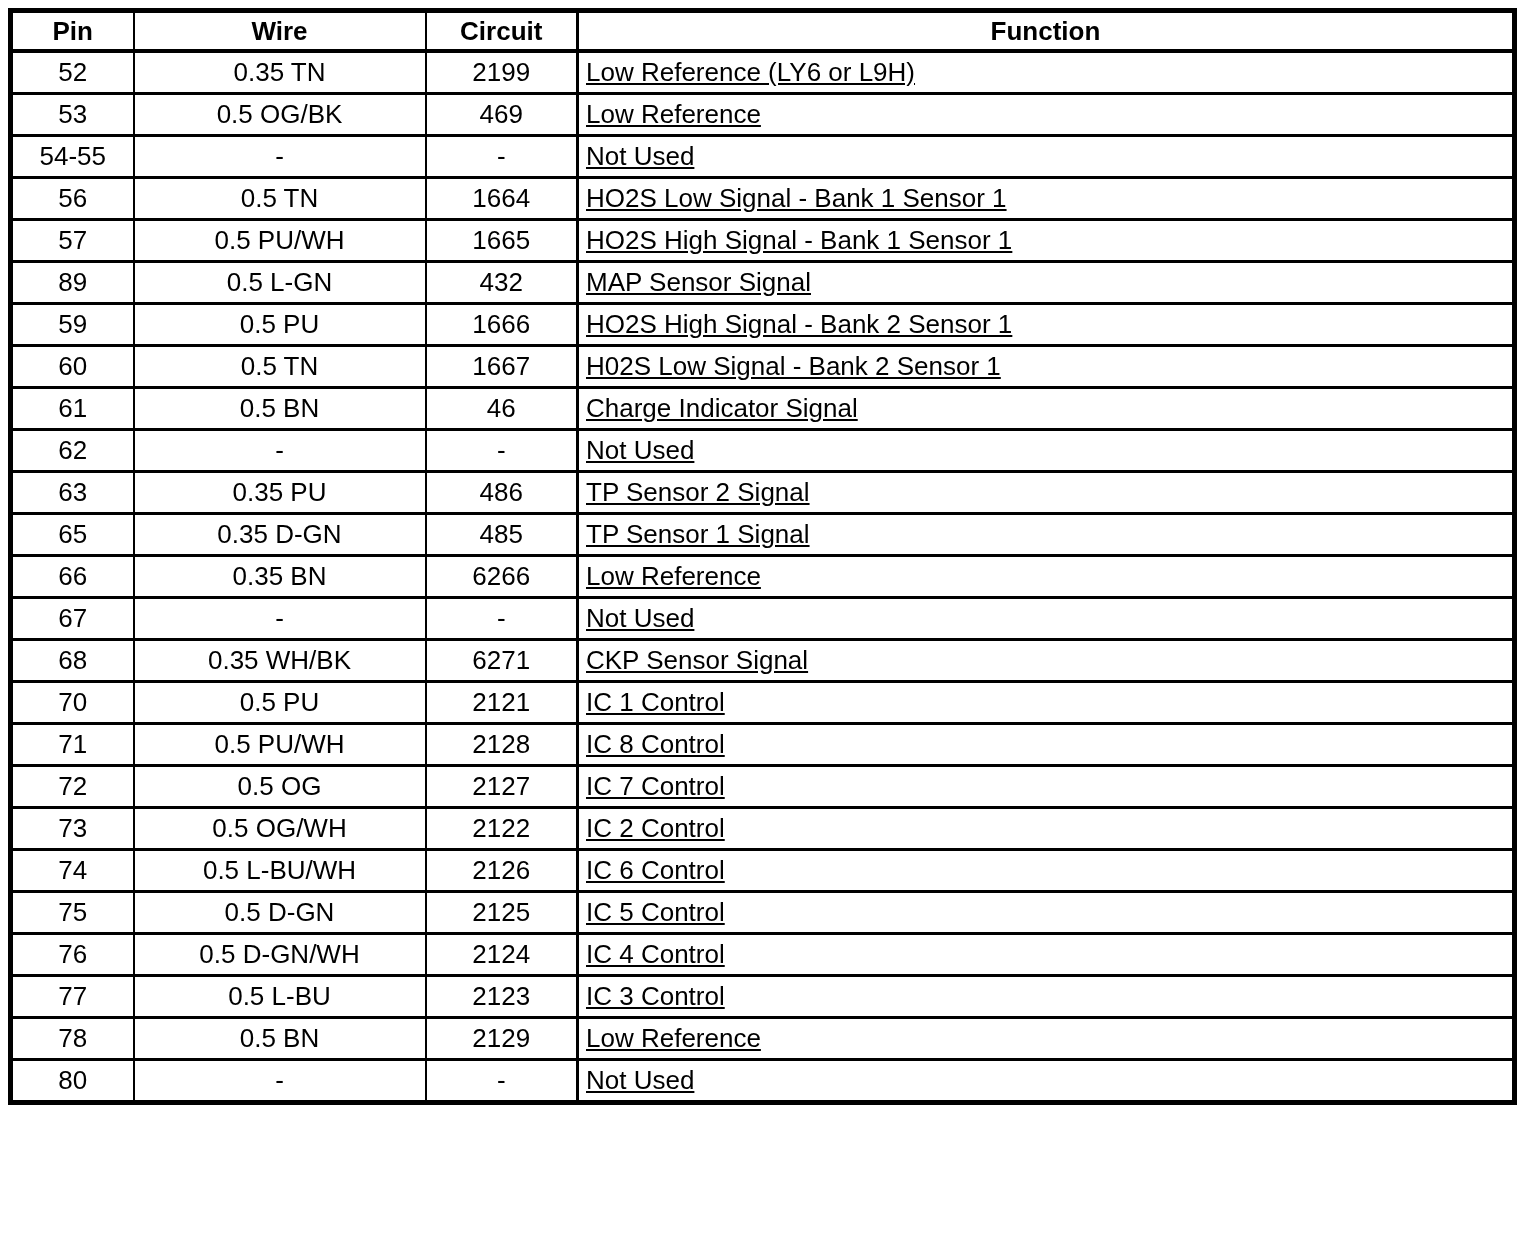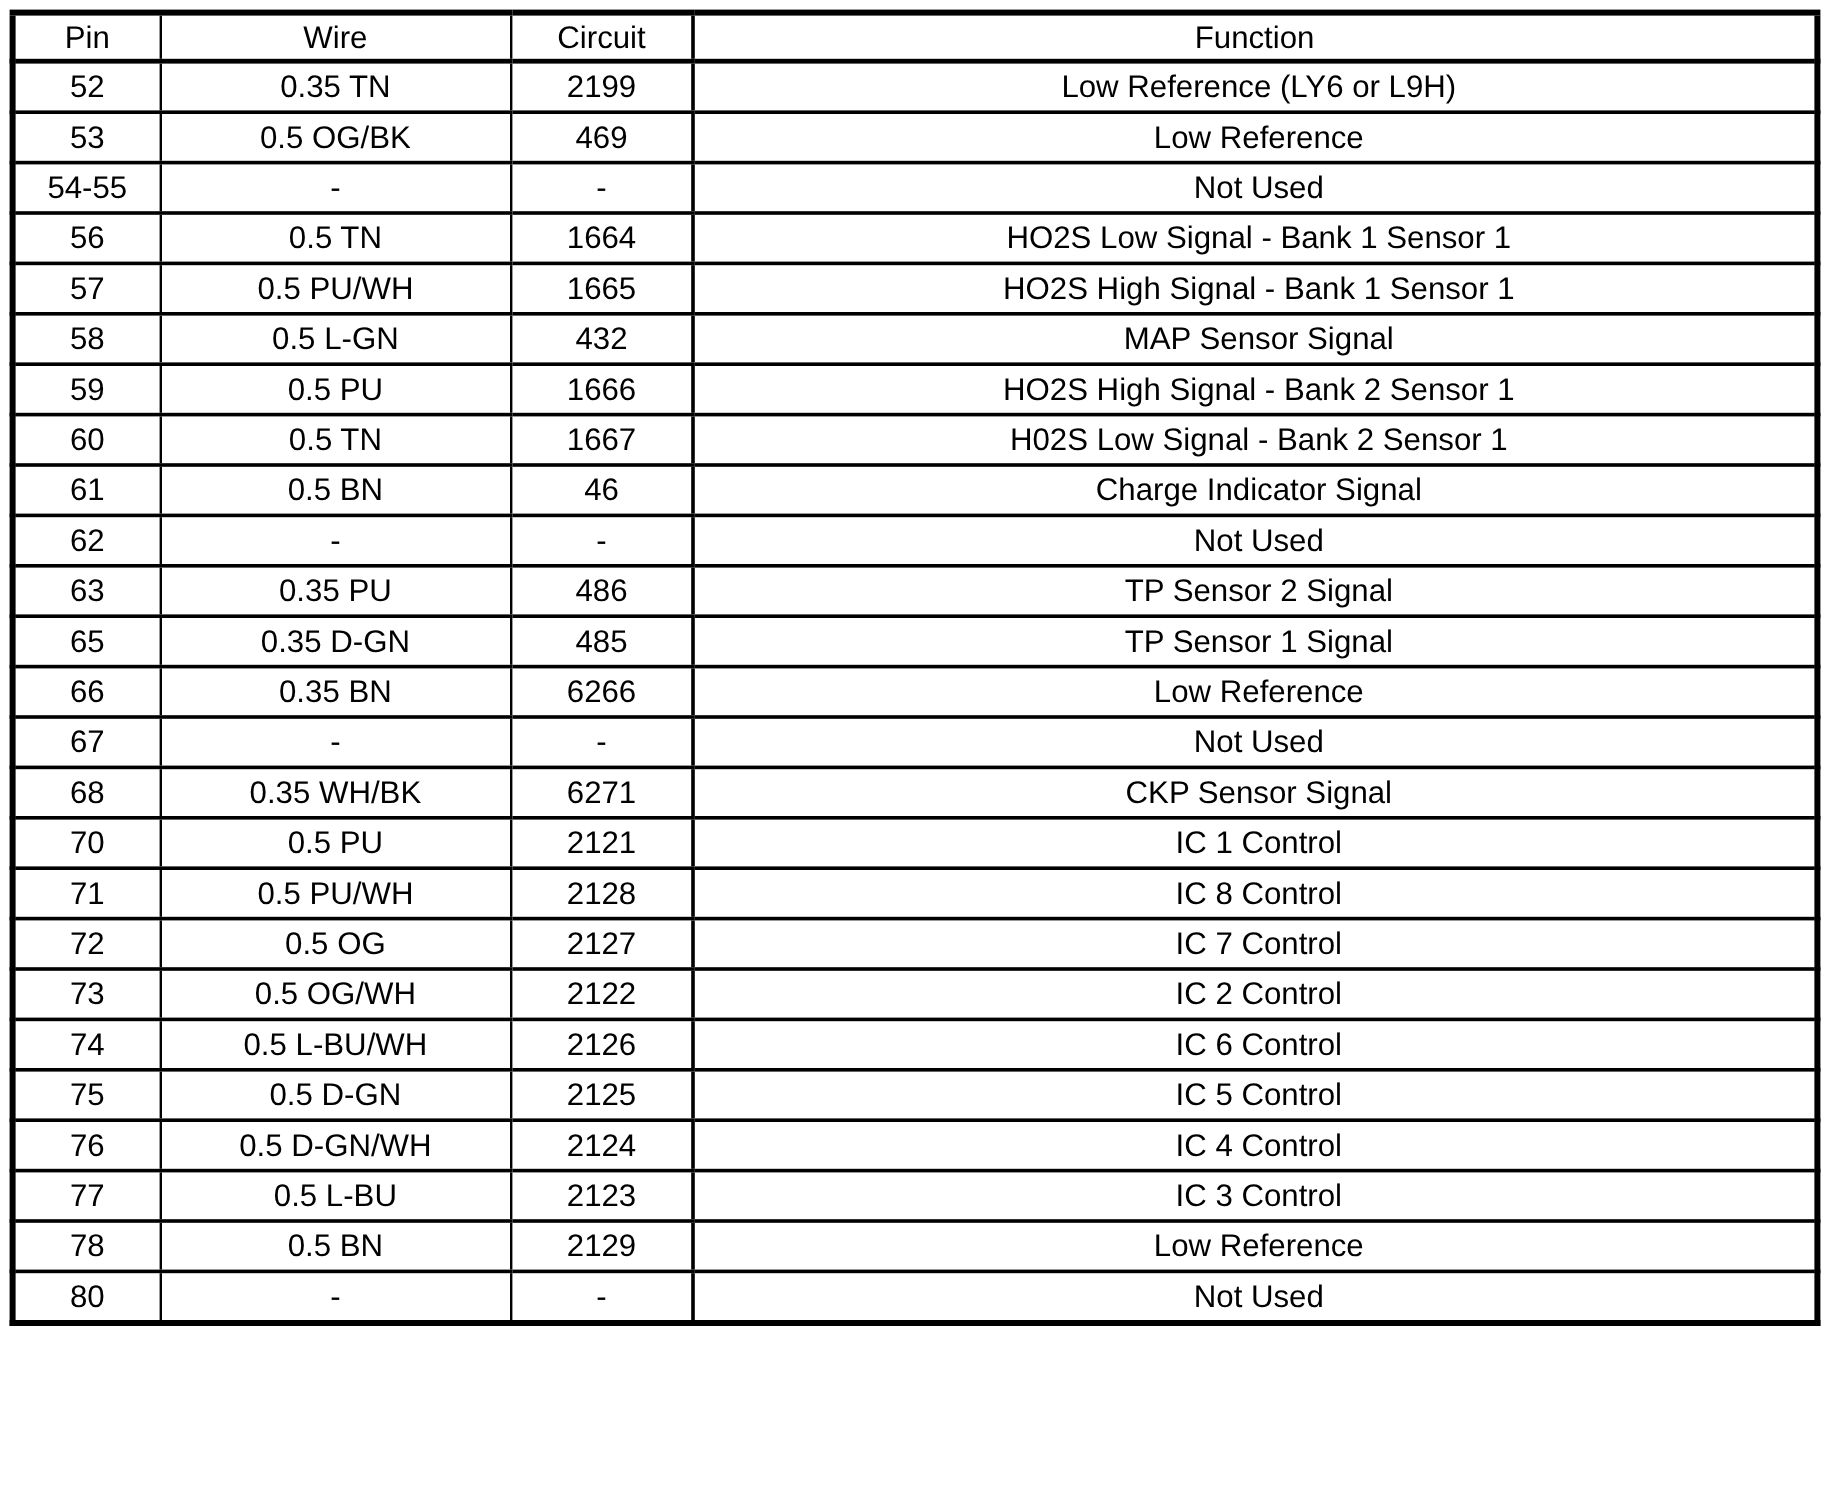--- a/index.html
+++ b/index.html
@@ -38,7 +38,7 @@
   }
   thead th {
     height: 36px;
-    font-weight: normal;
+    font-weight: bold;
     text-align: center;
     border-bottom: 4px solid #000000;
     border-top: 5px solid #000000;

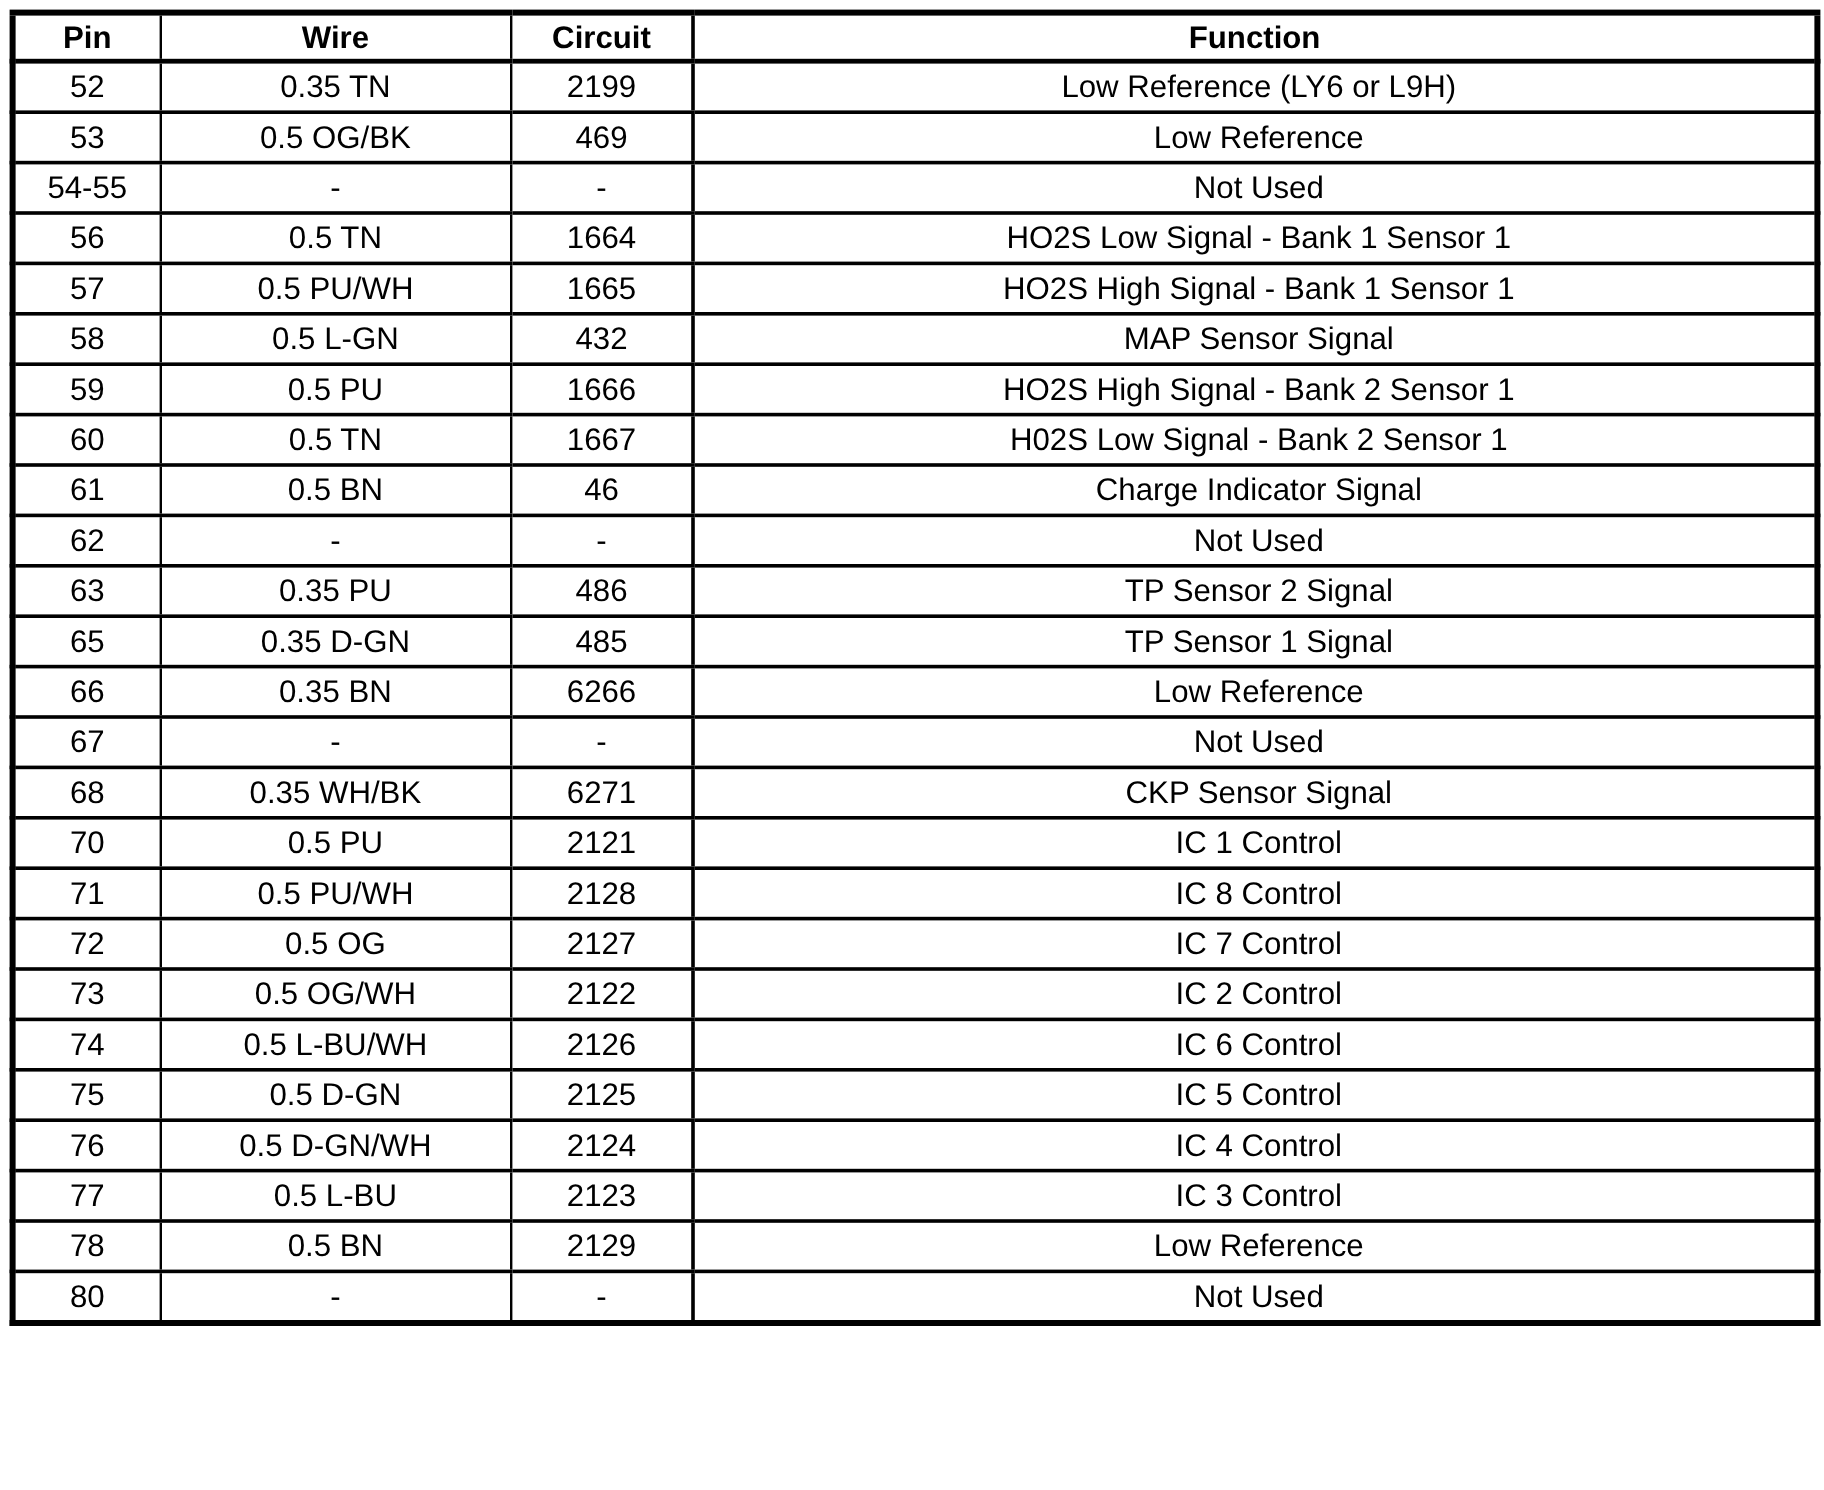--- a/index.html
+++ b/index.html
@@ -53,8 +53,9 @@
     border-left: 3px solid #000000;
   }
   td.col-function {
-    text-align: center;
+    text-align: left;
     padding-left: 7px;
+    text-decoration: underline;
   }
 </style>
 </head>

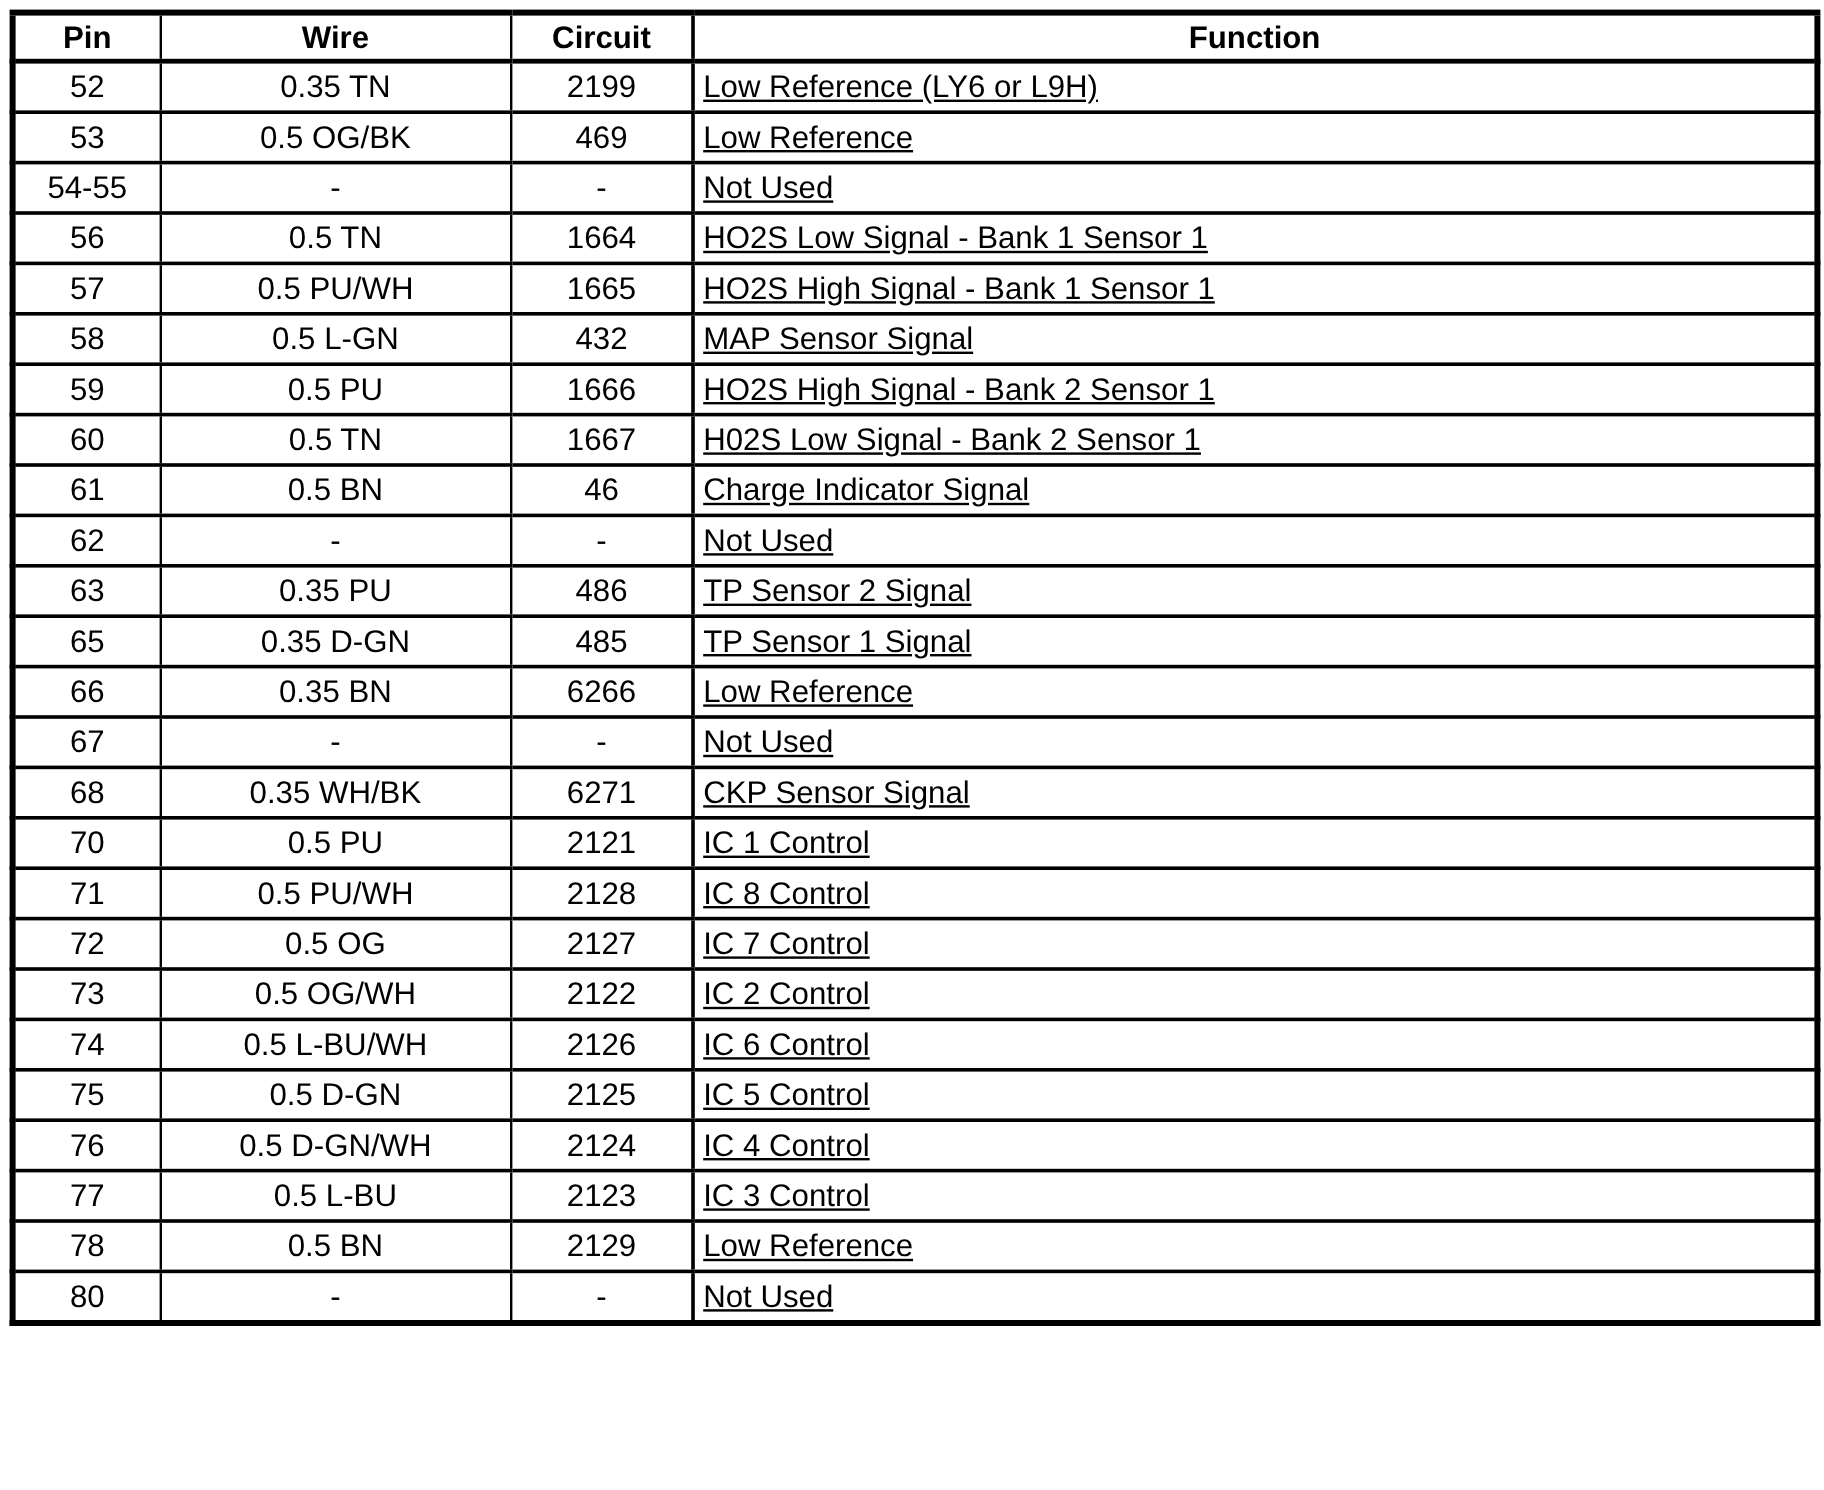--- a/index.html
+++ b/index.html
@@ -109,7 +109,7 @@
           <td class="col-function">HO2S High Signal - Bank 1 Sensor 1</td>
         </tr>
         <tr>
-          <td class="col-pin">58</td>
+          <td class="col-pin">89</td>
           <td class="col-wire">0.5 L-GN</td>
           <td class="col-circuit">432</td>
           <td class="col-function">MAP Sensor Signal</td>

